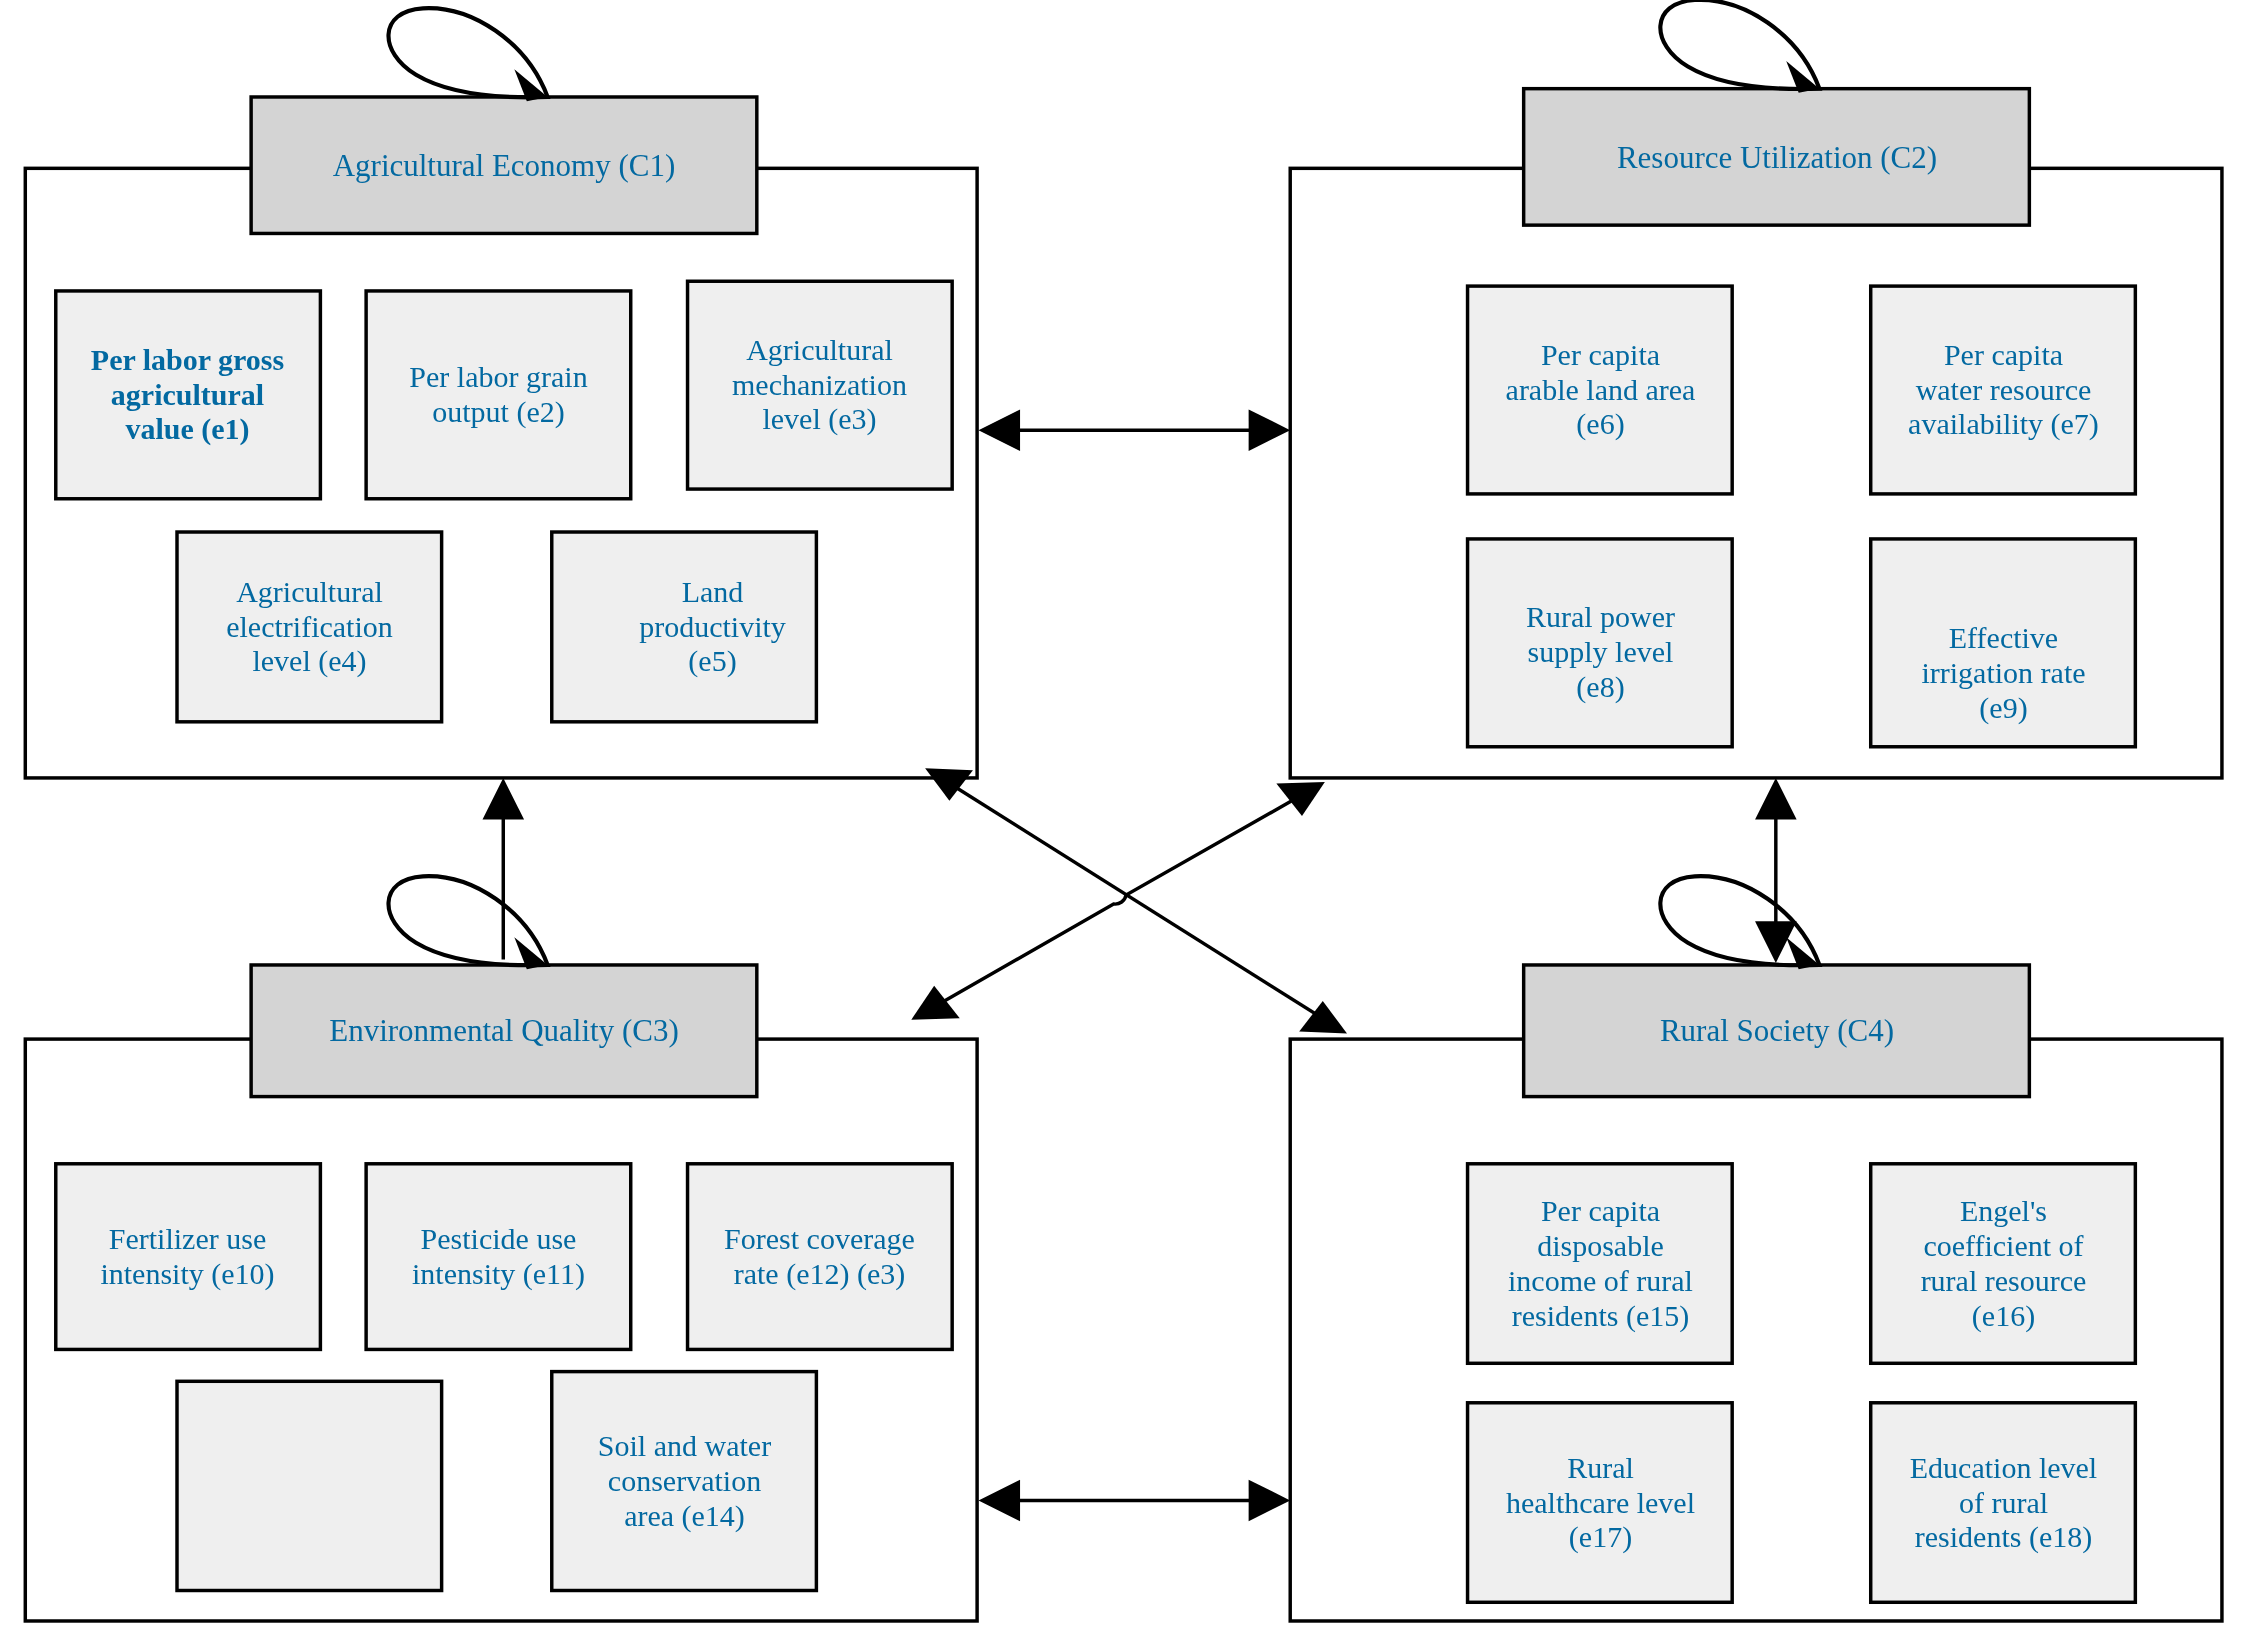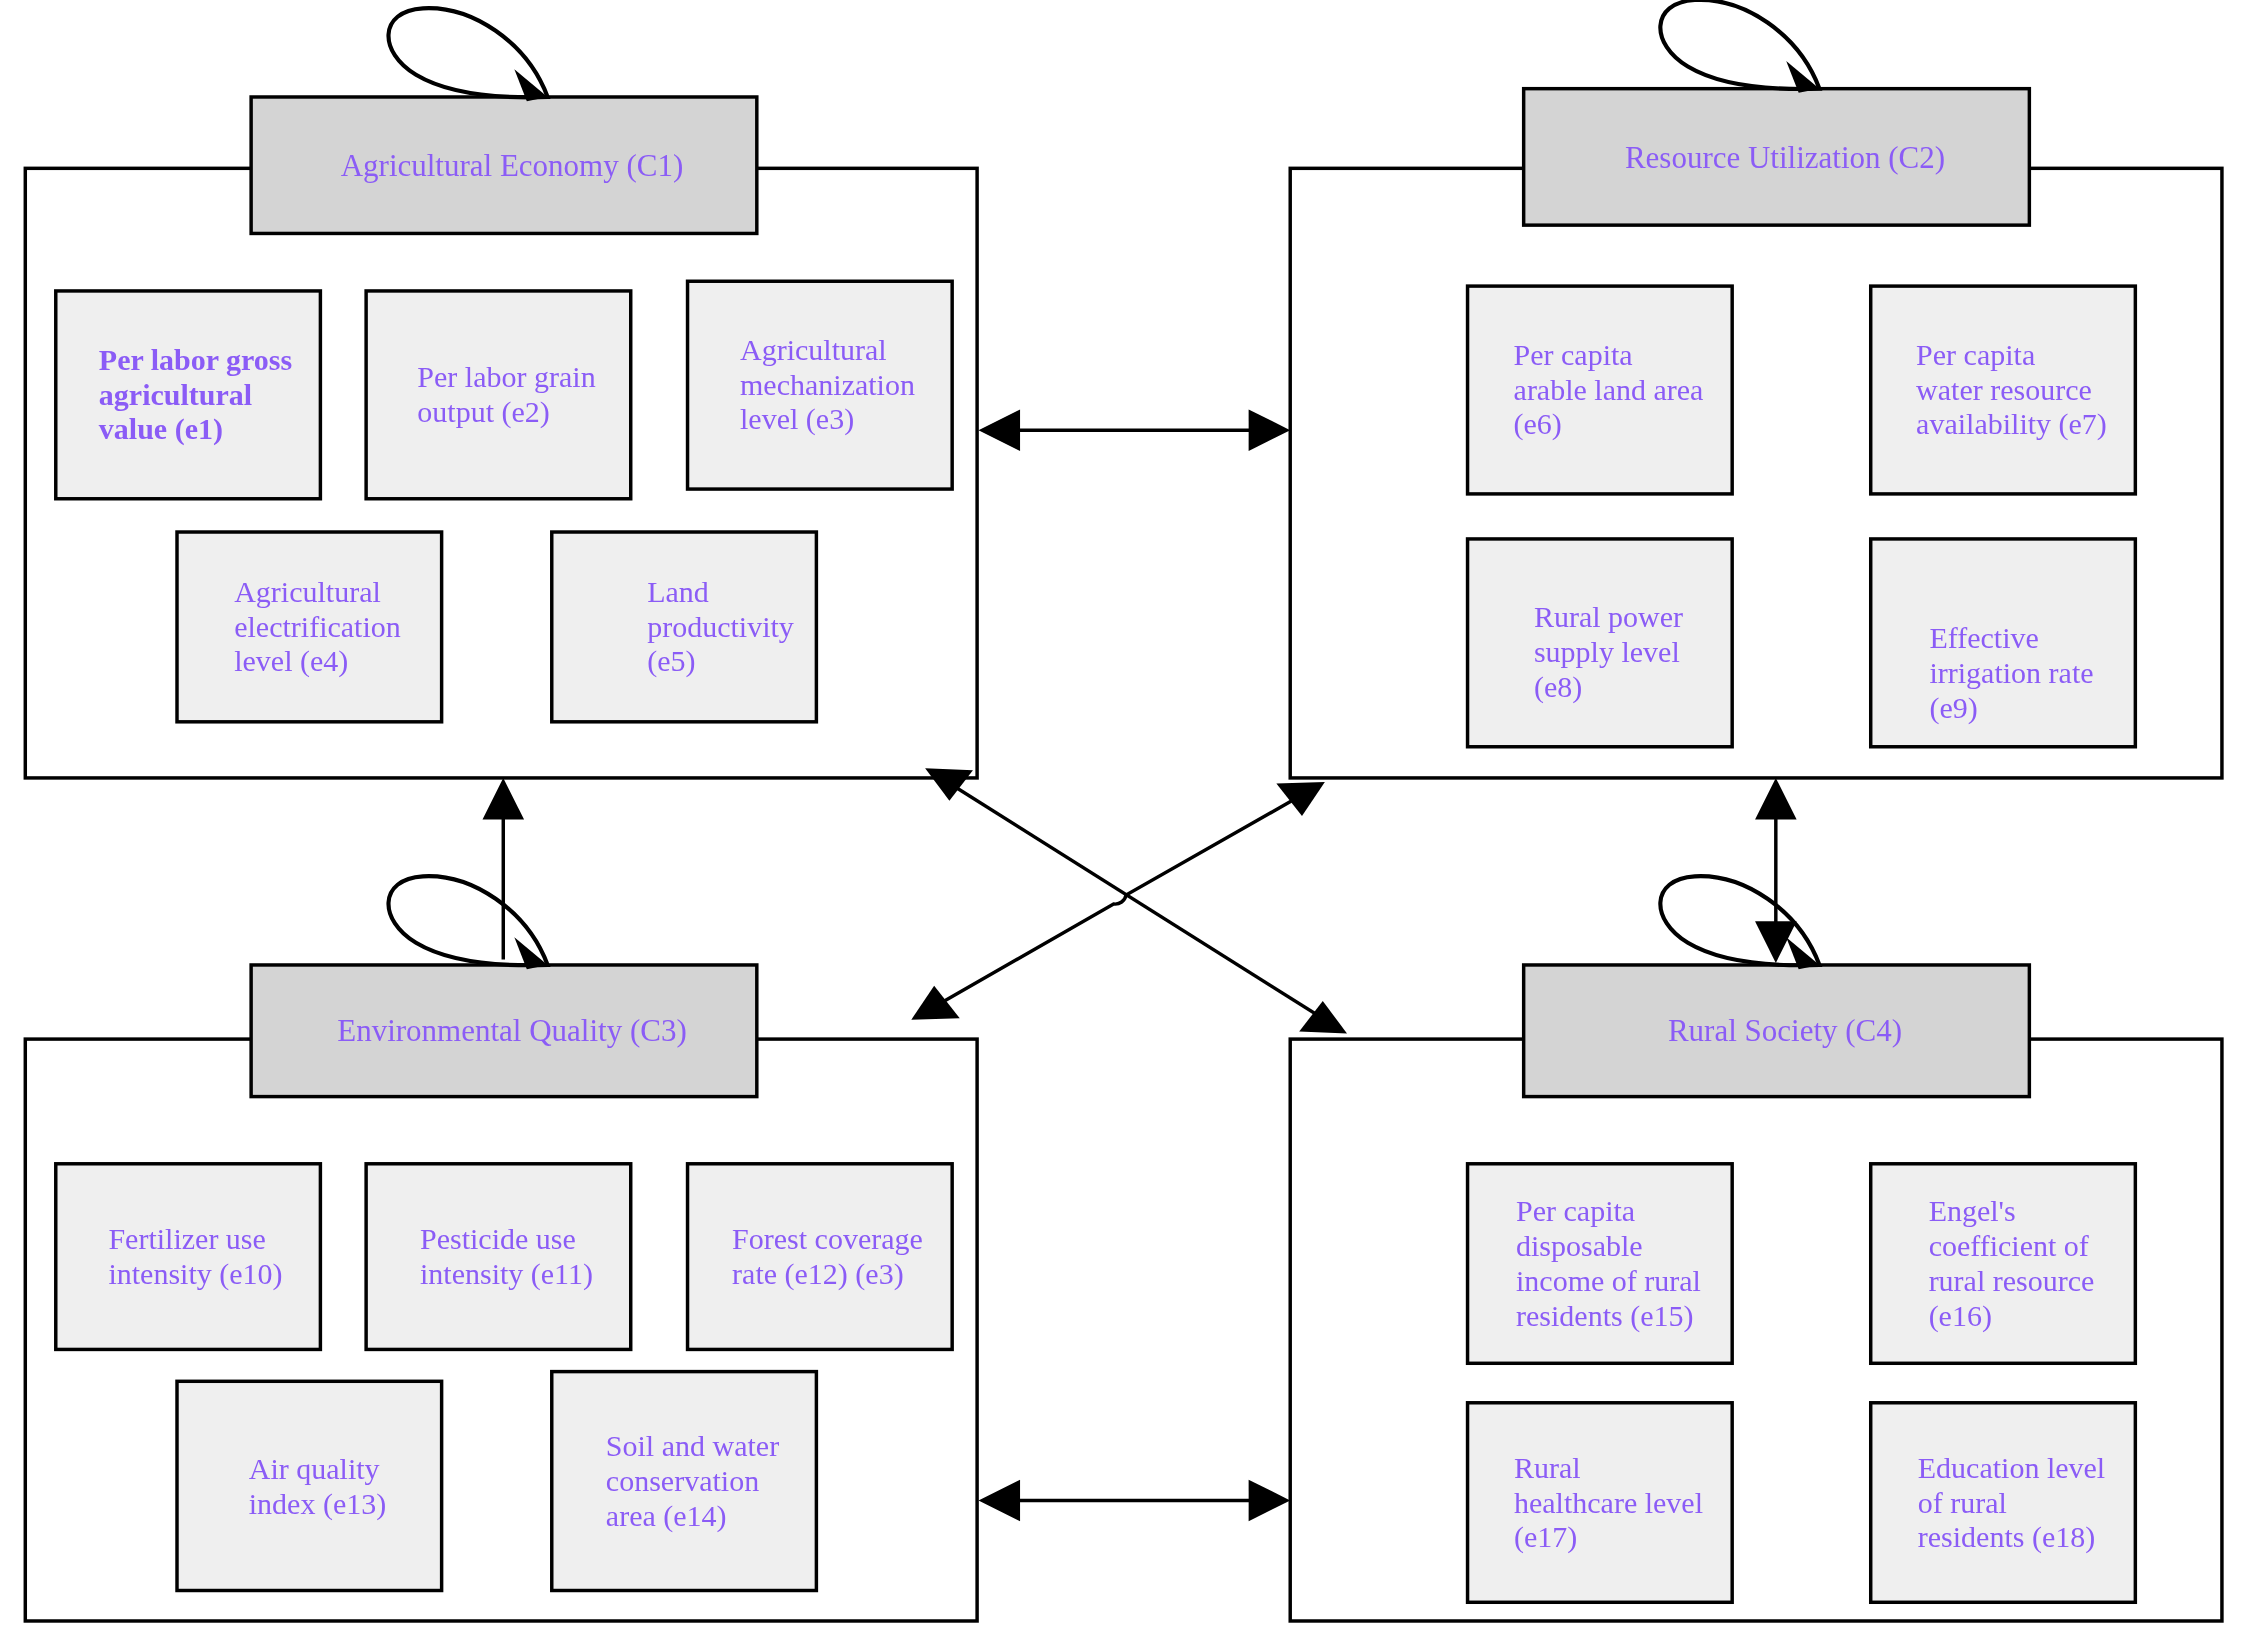--- a/index.html
+++ b/index.html
@@ -60,11 +60,11 @@
     display: flex;
     align-items: center;
     justify-content: center;
-    color: #8b5cf6;
+    text-align: center;
+    color: #0369a1;
     line-height: 1.16;
     pointer-events: none;
     white-space: pre-line;
-    margin-left: 8px;
   }
   .construct-label {
     font-size: 31px;

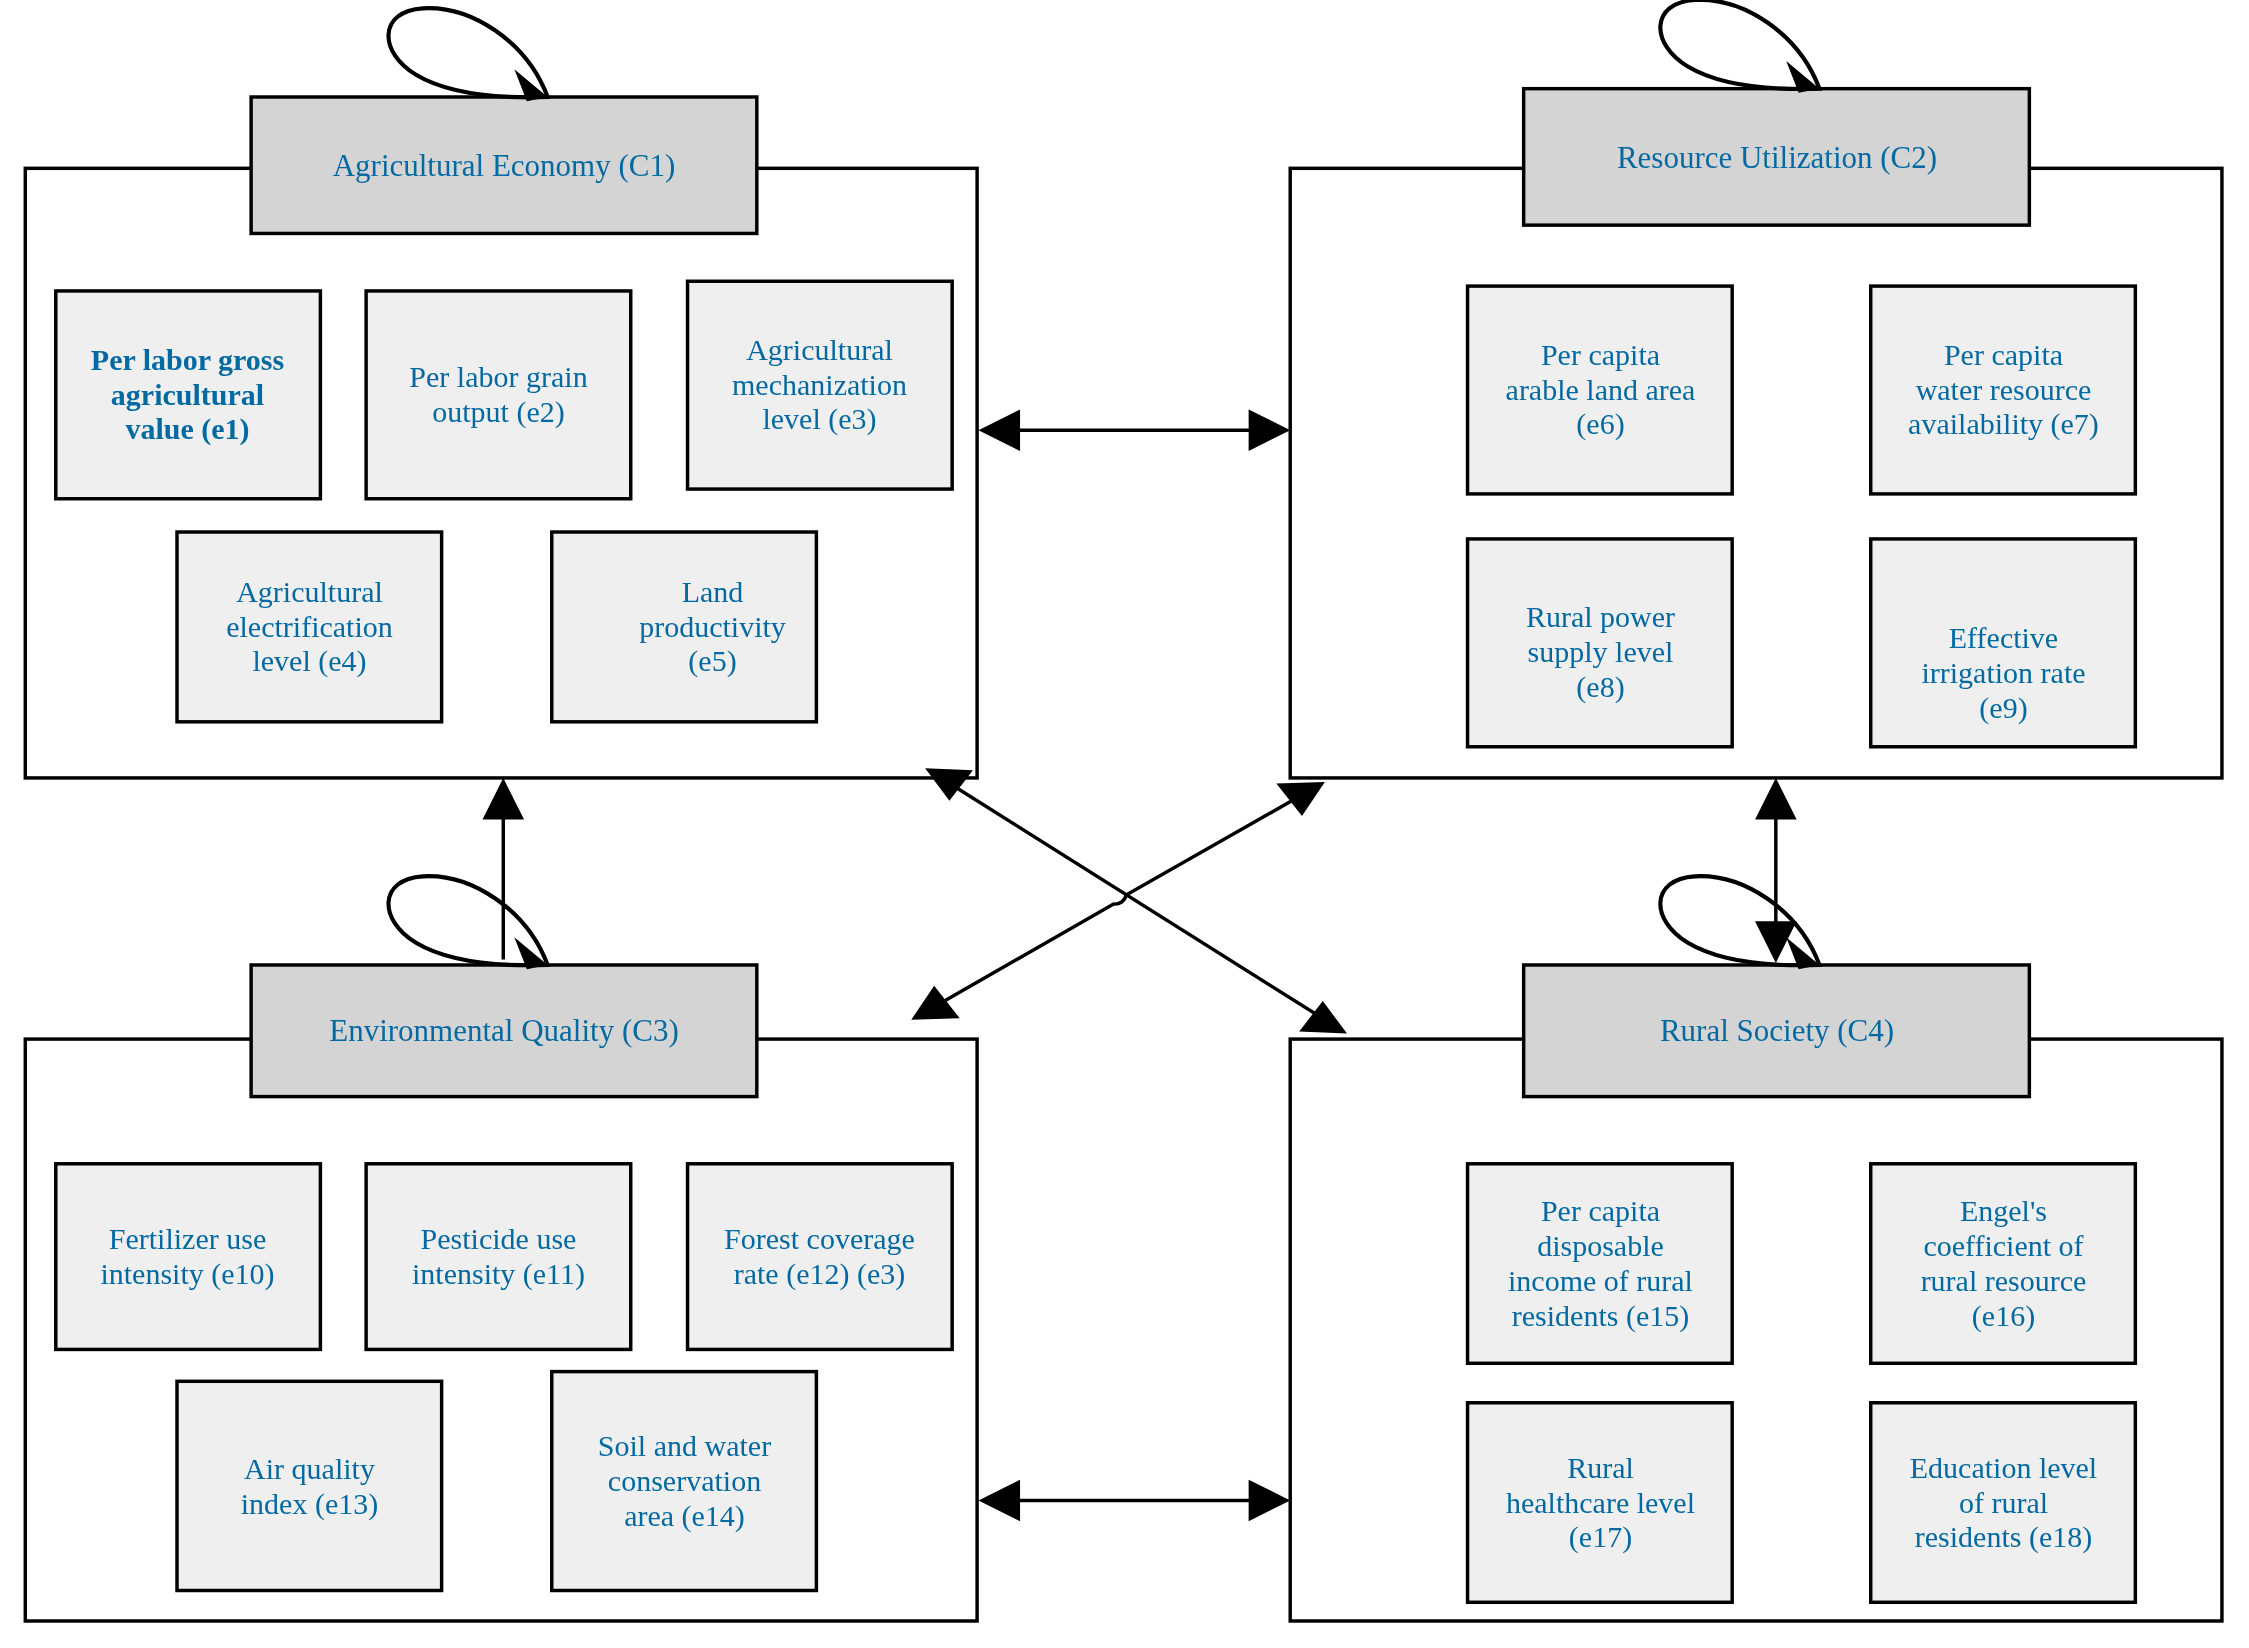--- a/index.html
+++ b/index.html
@@ -205,8 +205,6 @@
 intensity (e11)</div>
   <div class="lbl indicator-label" style="left:687px; top:1164px; width:265px; height:186px;">Forest coverage
 rate (e12) (e3)</div>
-  <div class="lbl indicator-label" style="left:177px; top:1382px; width:265px; height:209px;">Air quality
-index (e13)</div>
   <div class="lbl indicator-label" style="left:552px; top:1372px; width:265px; height:219px;">Soil and water
 conservation
 area (e14)</div>

